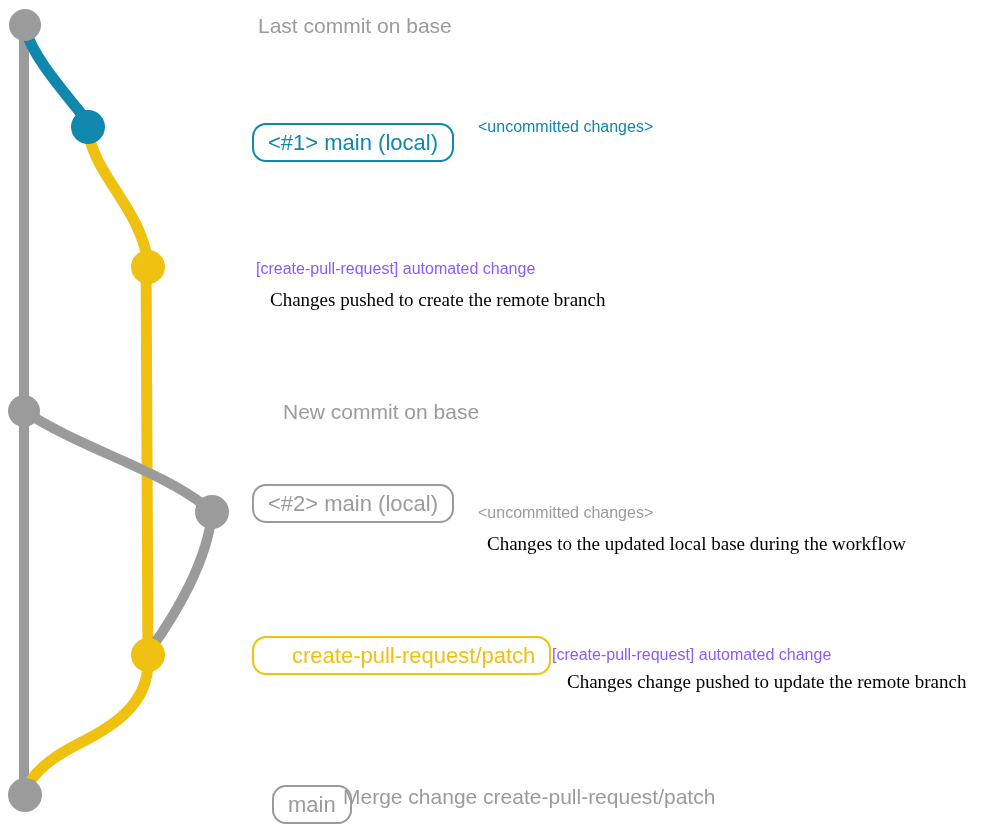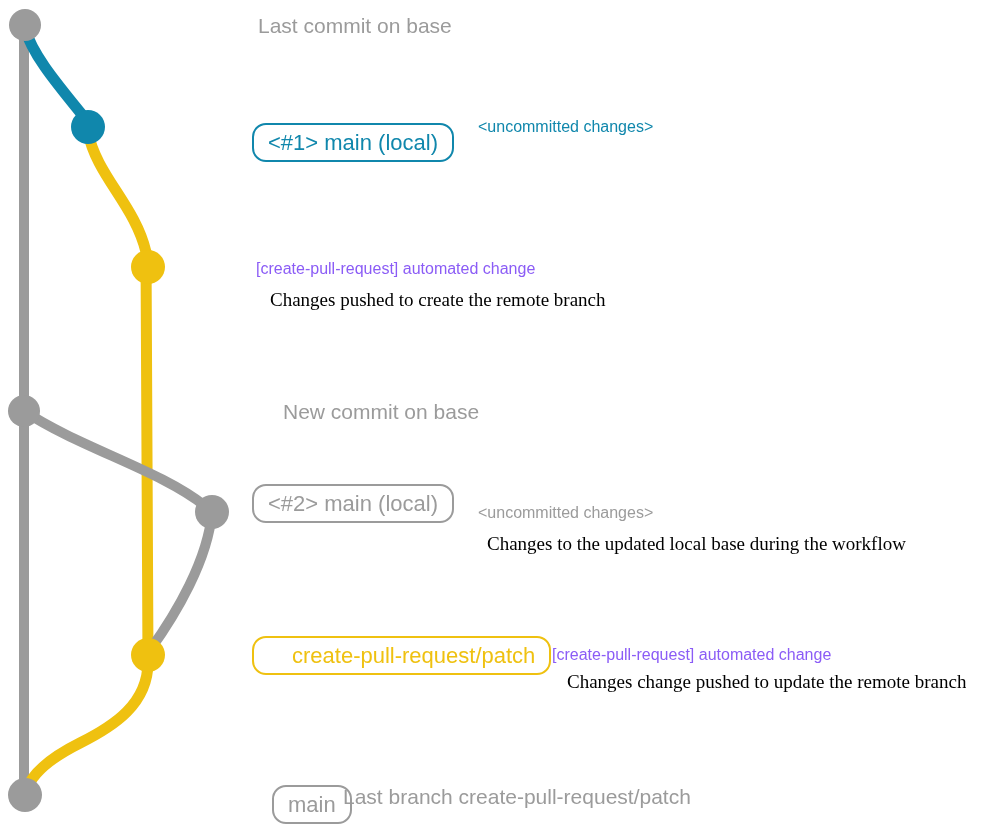--- a/index.html
+++ b/index.html
@@ -68,7 +68,7 @@
   <div class="abs desc" style="left:567px;top:671px;">Changes change pushed to update the remote branch</div>
 
   <div class="abs badge b-gray" style="left:272px;top:777px;margin-top:8px;">main</div>
-  <div class="abs gray-label" style="left:343px;top:785px;">Last branch create-pull-request/patch</div>
+  <div class="abs gray-label" style="left:343px;top:785px;">Merge change create-pull-request/patch</div>
 
 </div>
 

